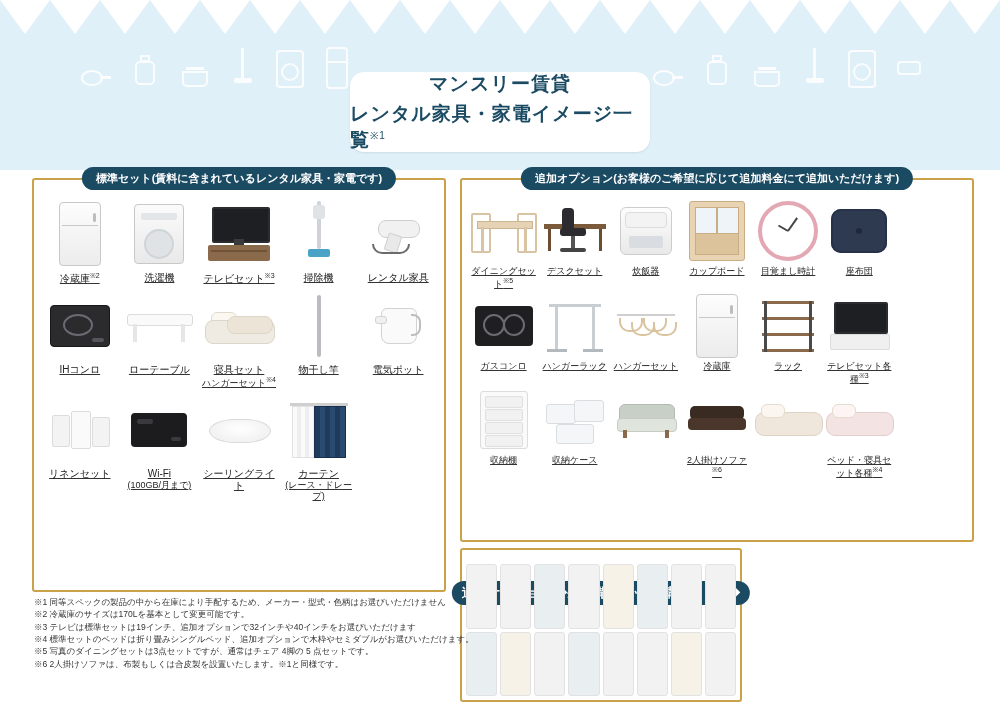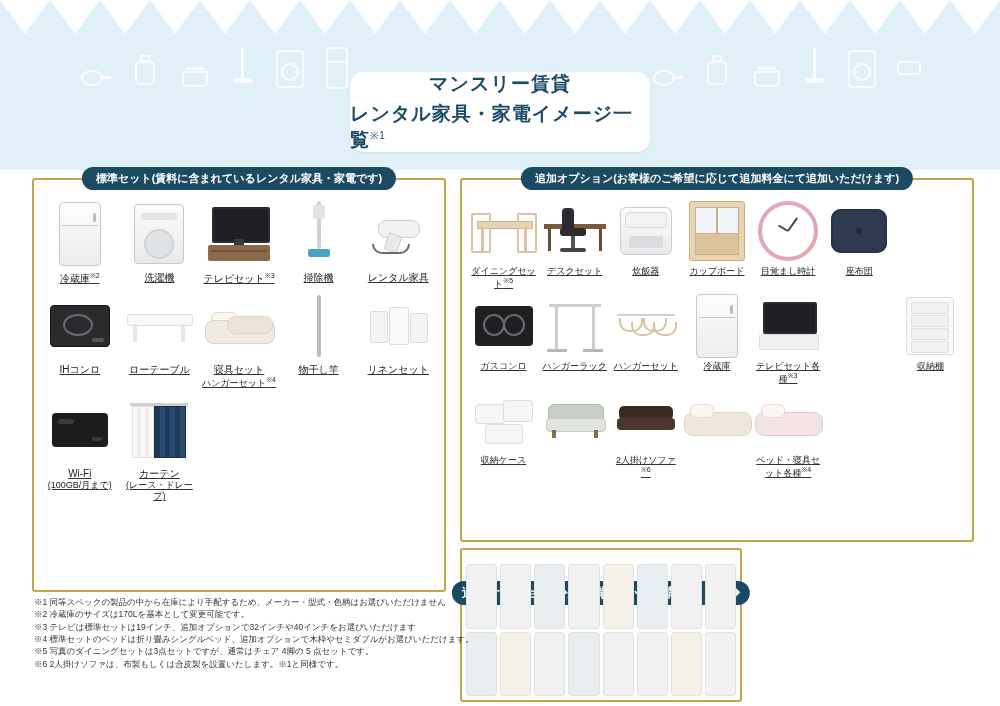--- a/index.html
+++ b/index.html
@@ -449,6 +449,16 @@
         <div class="cap"><span>物干し竿</span></div>
       </div>
 
+      <div class="item">
+        <div class="pic">
+            <div class="kettle">
+              <div class="b"></div>
+              <div class="sp"></div>
+              <div class="h"></div>
+            </div>
+          </div>
+        <div class="cap"><span>電気ポット</span></div>
+      </div>
 
       <div class="item">
         <div class="pic">

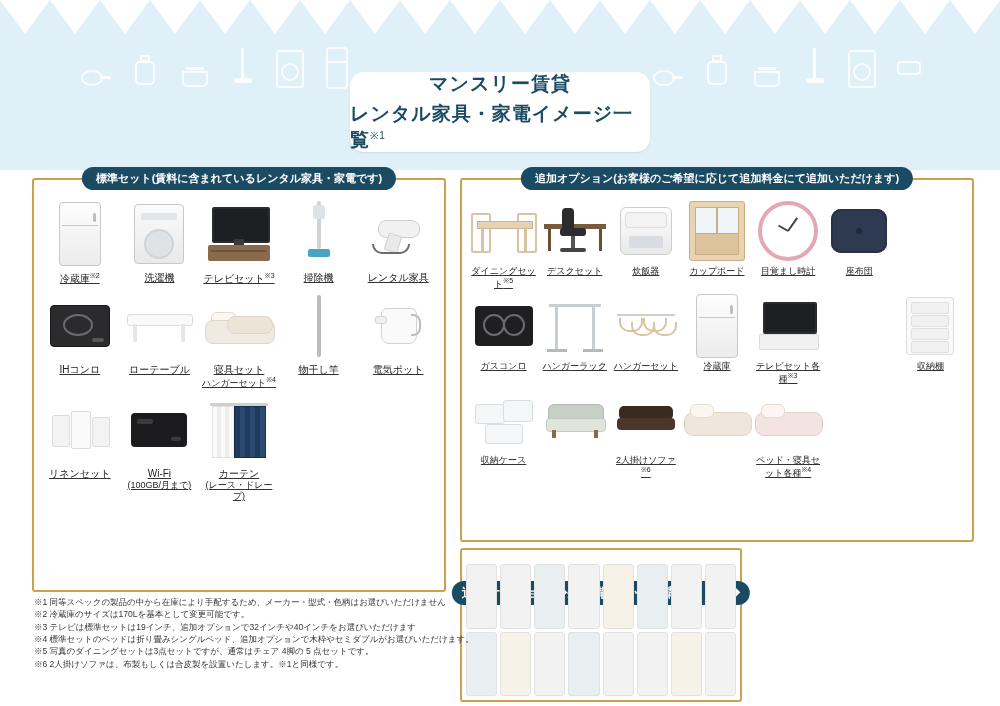--- a/index.html
+++ b/index.html
@@ -614,6 +614,19 @@
         <div class="cap"><span>冷蔵庫</span></div>
       </div>
 
+      <div class="item">
+        <div class="pic">
+            <div class="rack">
+              <div class="sh s1"></div>
+              <div class="sh s2"></div>
+              <div class="sh s3"></div>
+              <div class="sh s4"></div>
+              <div class="v a"></div>
+              <div class="v b"></div>
+            </div>
+          </div>
+        <div class="cap"><span>ラック</span></div>
+      </div>
 
       <div class="item">
         <div class="pic">

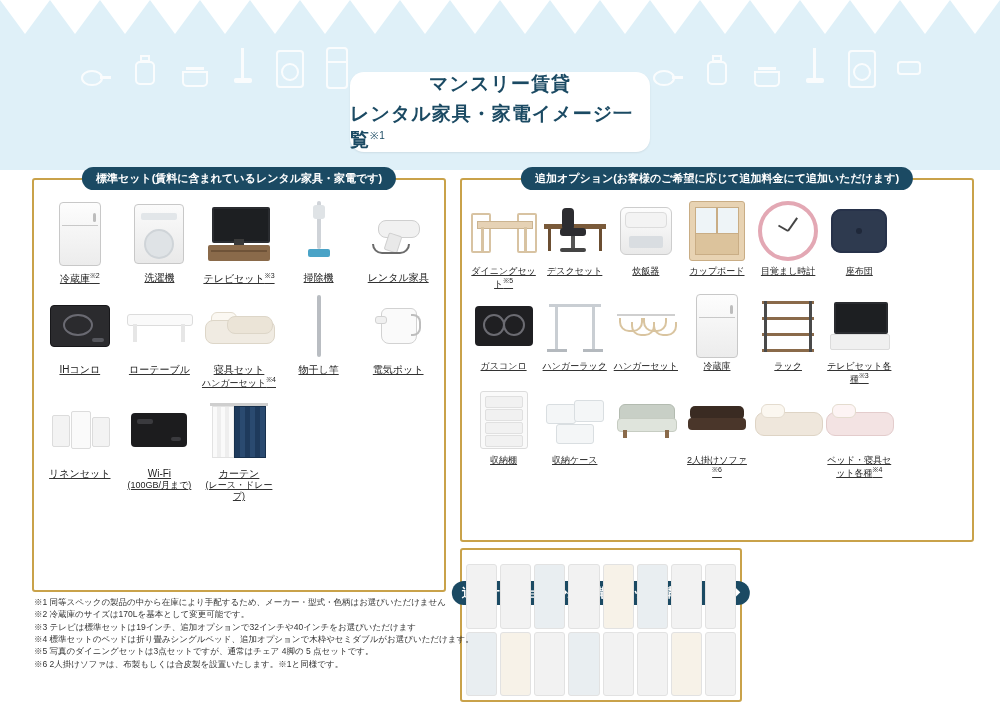--- a/index.html
+++ b/index.html
@@ -481,6 +481,14 @@
         </div>
       </div>
 
+      <div class="item">
+        <div class="pic">
+            <div class="ceil">
+              <div class="d"></div>
+            </div>
+          </div>
+        <div class="cap"><span>シーリングライト</span></div>
+      </div>
 
       <div class="item">
         <div class="pic">

